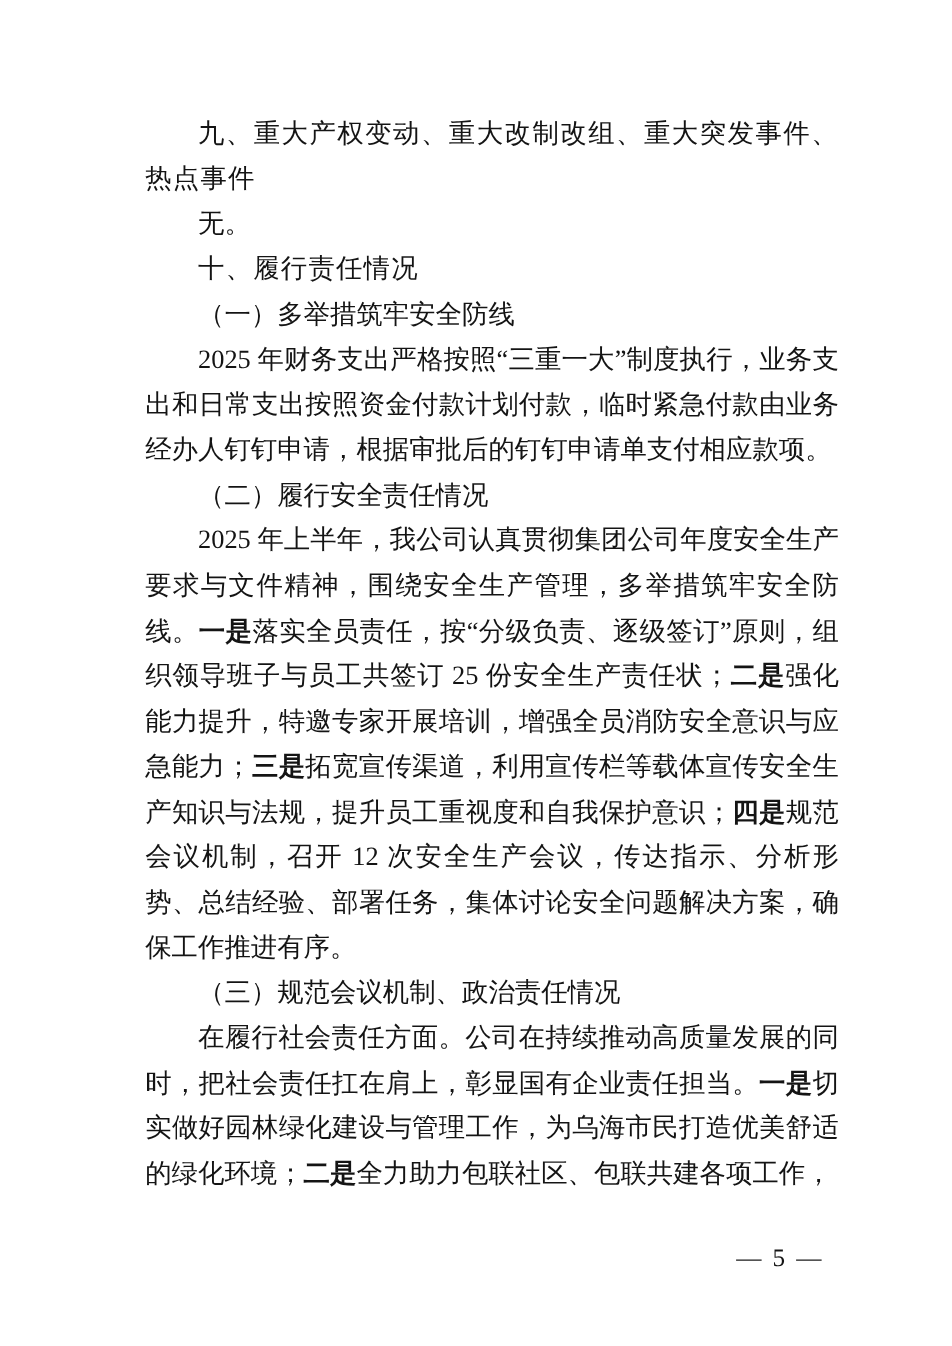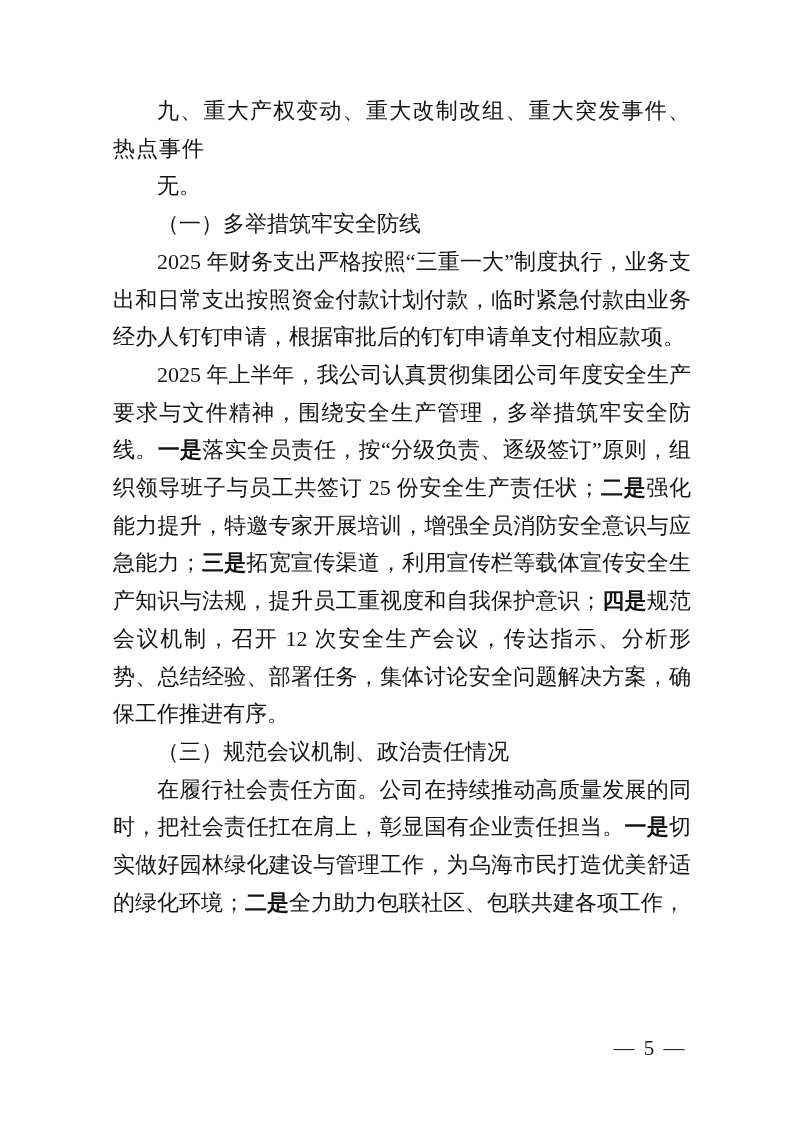--- a/index.html
+++ b/index.html
@@ -16,7 +16,7 @@
   }
   .content {
     position: absolute;
-    left: 113px;
+    left: 121px;
     top: 92px;
     width: 578px;
     color: #141414;

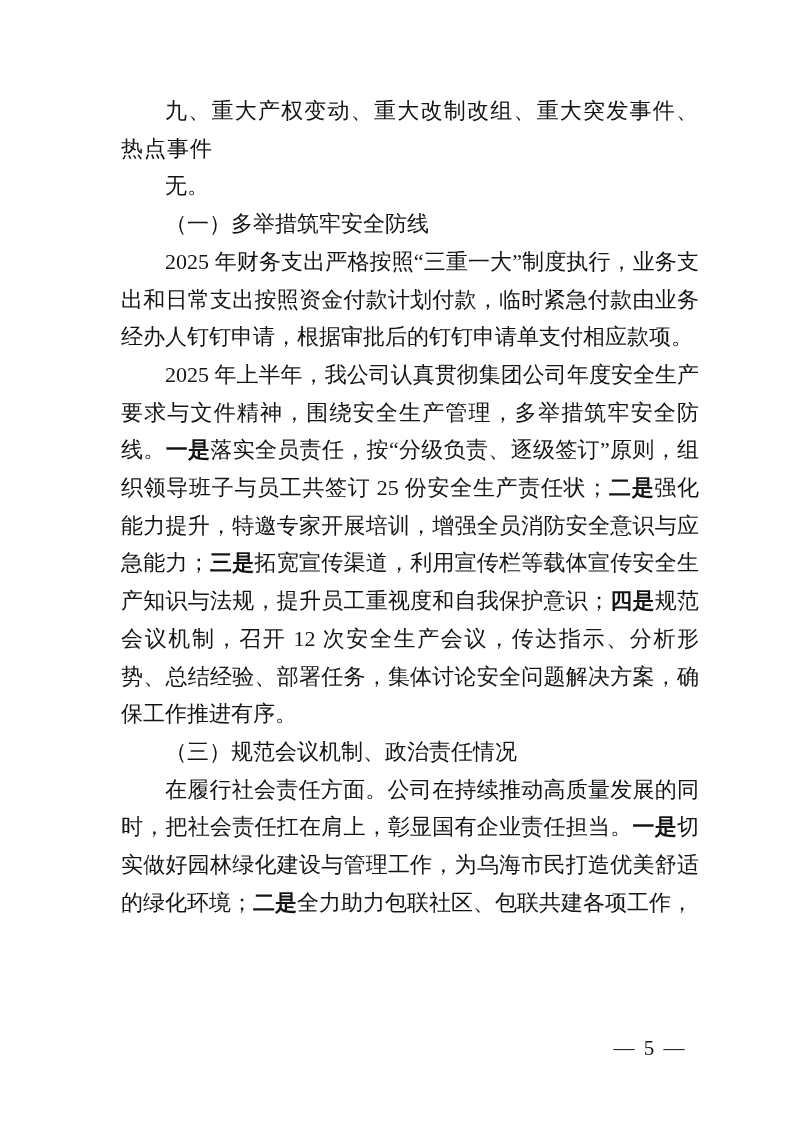--- a/index.html
+++ b/index.html
@@ -68,6 +68,7 @@
   <main class="content">
       <h2 class="heading"><span class="text-run">九、重大产权变动、重大改制改组、重大突发事件、热点事件</span></h2>
       <p class="paragraph"><span class="text-run">无。</span></p>
+      <h2 class="heading"><span class="text-run">十、履行责任情况</span></h2>
       <h3 class="subheading"><span class="text-run">（一）多举措筑牢安全防线</span></h3>
       <p class="paragraph"><span class="text-run">2025 年财务支出严格按照“三重一大”制度执行，业务支出和日常支出按照资金付款计划付款，临时紧急付款由业务经办人钉钉申请，根据审批后的钉钉申请单支付相应款项。</span></p>
       <p class="paragraph"><span class="text-run">2025 年上半年，我公司认真贯彻集团公司年度安全生产要求与文件精神，围绕安全生产管理，多举措筑牢安全防线。</span><span class="bold-run">一是</span><span class="text-run">落实全员责任，按“分级负责、逐级签订”原则，组织领导班子与员工共签订 25 份安全生产责任状；</span><span class="bold-run">二是</span><span class="text-run">强化能力提升，特邀专家开展培训，增强全员消防安全意识与应急能力；</span><span class="bold-run">三是</span><span class="text-run">拓宽宣传渠道，利用宣传栏等载体宣传安全生产知识与法规，提升员工重视度和自我保护意识；</span><span class="bold-run">四是</span><span class="text-run">规范会议机制，召开 12 次安全生产会议，传达指示、分析形势、总结经验、部署任务，集体讨论安全问题解决方案，确保工作推进有序。</span></p>

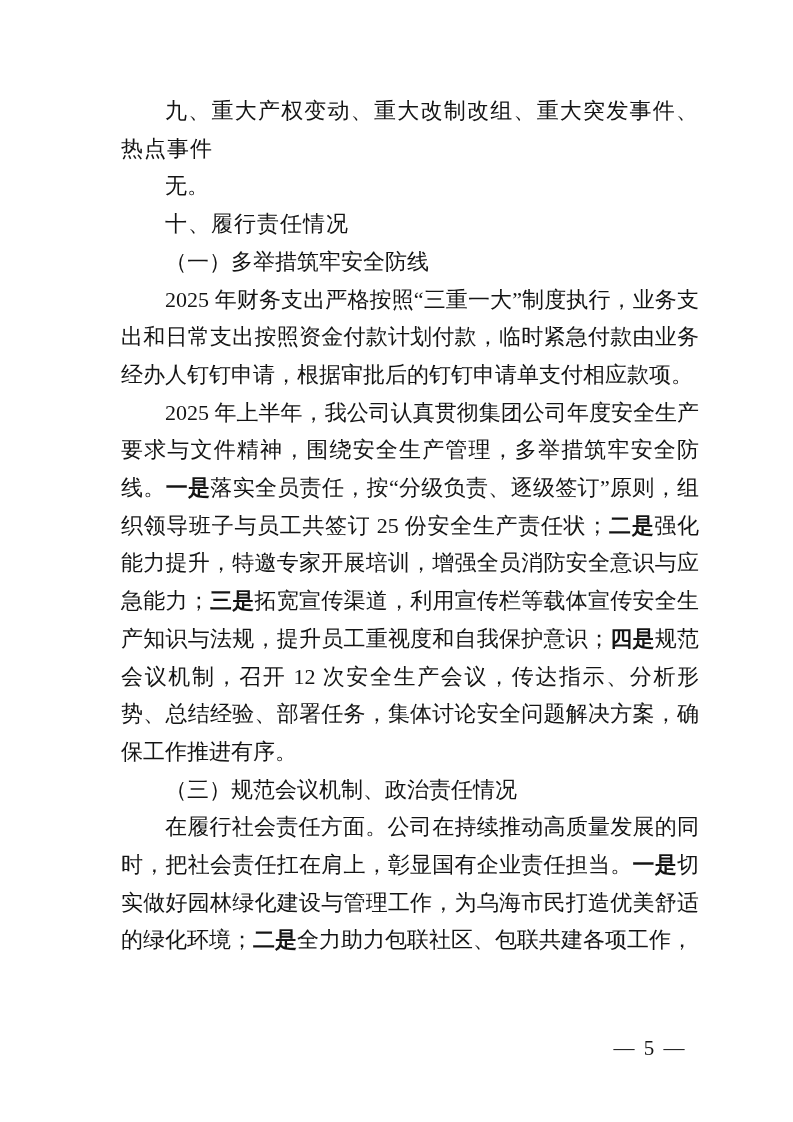--- a/index.html
+++ b/index.html
@@ -71,6 +71,7 @@
       <h2 class="heading"><span class="text-run">十、履行责任情况</span></h2>
       <h3 class="subheading"><span class="text-run">（一）多举措筑牢安全防线</span></h3>
       <p class="paragraph"><span class="text-run">2025 年财务支出严格按照“三重一大”制度执行，业务支出和日常支出按照资金付款计划付款，临时紧急付款由业务经办人钉钉申请，根据审批后的钉钉申请单支付相应款项。</span></p>
+      <h3 class="subheading"><span class="text-run">（二）履行安全责任情况</span></h3>
       <p class="paragraph"><span class="text-run">2025 年上半年，我公司认真贯彻集团公司年度安全生产要求与文件精神，围绕安全生产管理，多举措筑牢安全防线。</span><span class="bold-run">一是</span><span class="text-run">落实全员责任，按“分级负责、逐级签订”原则，组织领导班子与员工共签订 25 份安全生产责任状；</span><span class="bold-run">二是</span><span class="text-run">强化能力提升，特邀专家开展培训，增强全员消防安全意识与应急能力；</span><span class="bold-run">三是</span><span class="text-run">拓宽宣传渠道，利用宣传栏等载体宣传安全生产知识与法规，提升员工重视度和自我保护意识；</span><span class="bold-run">四是</span><span class="text-run">规范会议机制，召开 12 次安全生产会议，传达指示、分析形势、总结经验、部署任务，集体讨论安全问题解决方案，确保工作推进有序。</span></p>
       <h3 class="subheading"><span class="text-run">（三）规范会议机制、政治责任情况</span></h3>
       <p class="paragraph"><span class="text-run">在履行社会责任方面。公司在持续推动高质量发展的同时，把社会责任扛在肩上，彰显国有企业责任担当。</span><span class="bold-run">一是</span><span class="text-run">切实做好园林绿化建设与管理工作，为乌海市民打造优美舒适的绿化环境；</span><span class="bold-run">二是</span><span class="text-run">全力助力包联社区、包联共建各项工作，</span></p>

